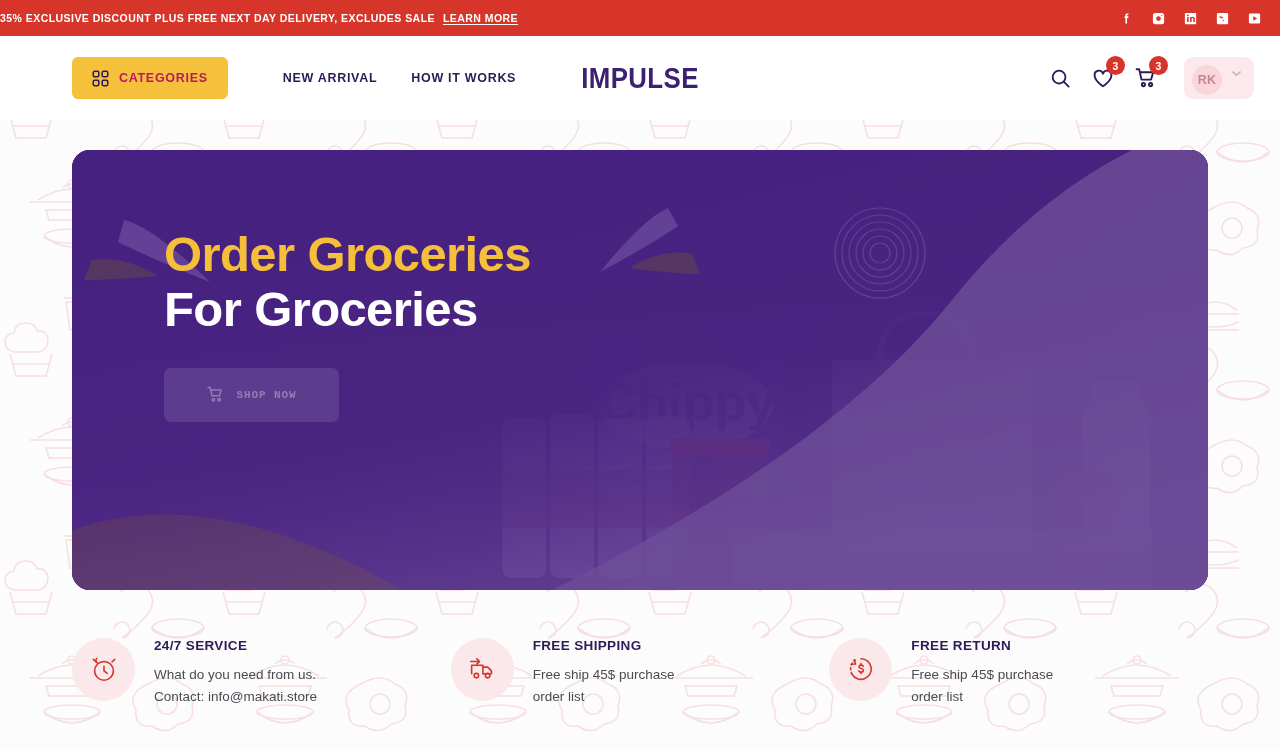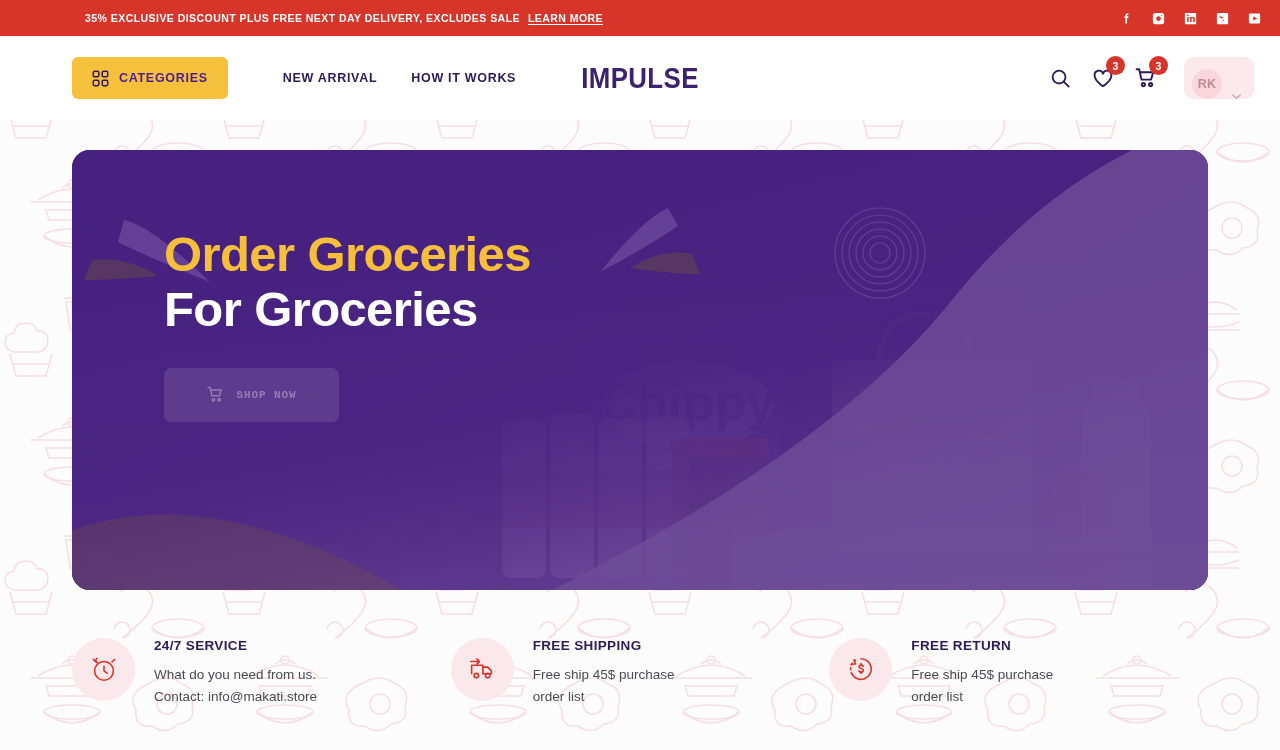--- a/index.html
+++ b/index.html
@@ -39,9 +39,8 @@
   }
   .announce-text {
     position: absolute;
-    left: 13px; right: 0;
+    left: 0; right: 0;
     text-align: left;
-    padding-left: 72px;
     font-size: 10.5px;
     font-weight: bold;
     letter-spacing: 0.45px;

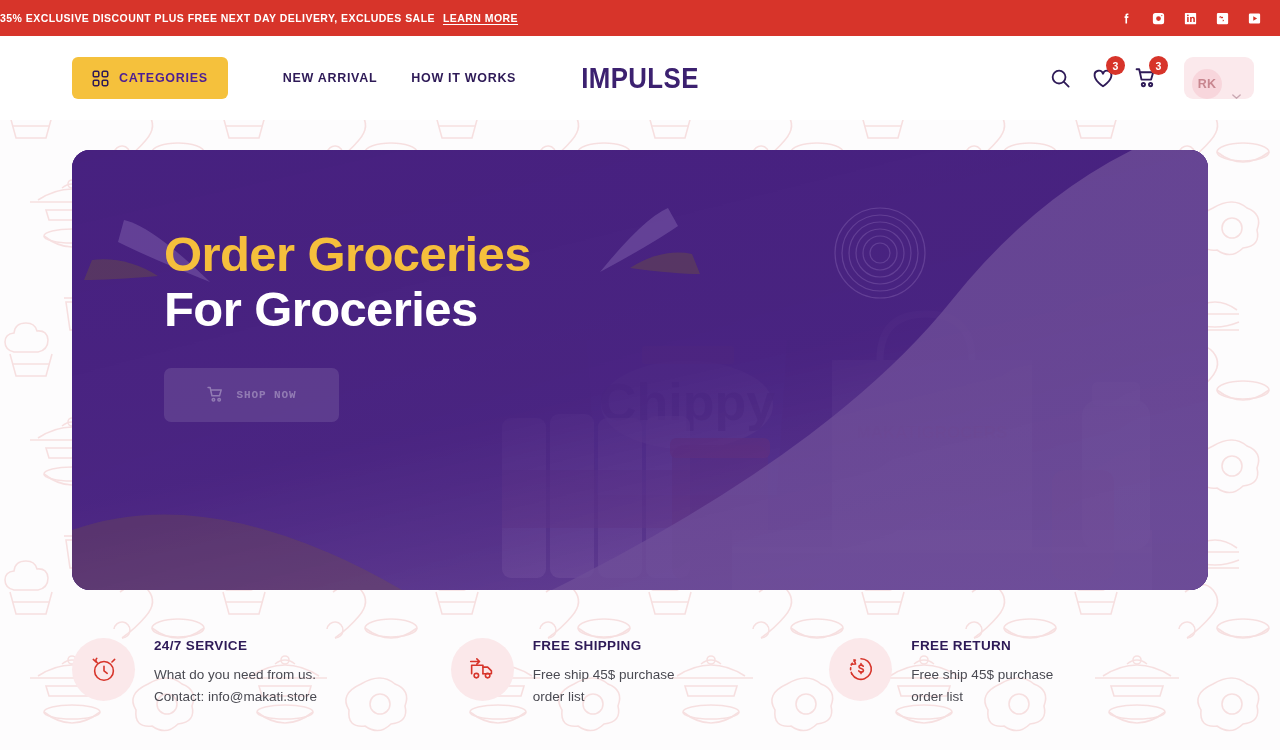--- a/index.html
+++ b/index.html
@@ -95,7 +95,7 @@
     font-size: 12.5px;
     font-weight: bold;
     letter-spacing: 0.7px;
-    color: #4c1d95;
+    color: #be185d;
     white-space: nowrap;
   }
   .nav {

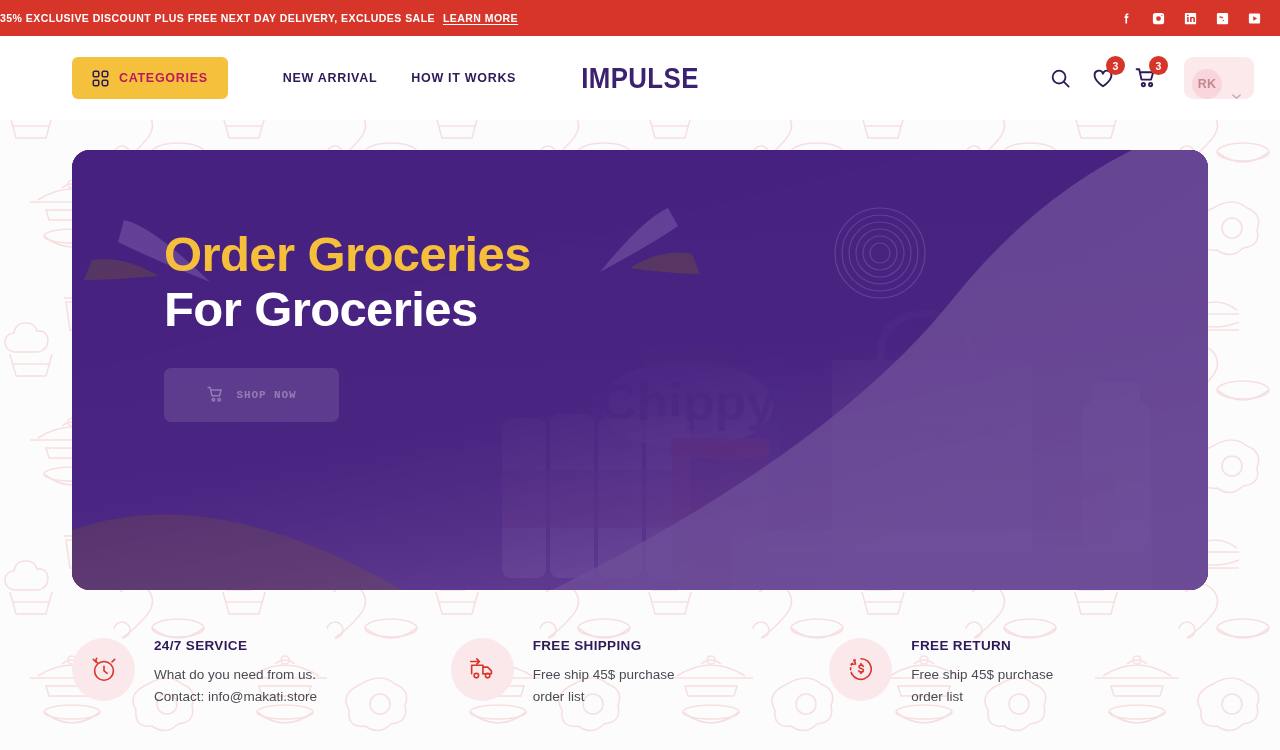--- a/index.html
+++ b/index.html
@@ -159,12 +159,12 @@
   }
   .user-chip {
     display: flex;
-    align-items: flex-end;
+    align-items: flex-start;
     gap: 9px;
     background: #fbe9ec;
     border-radius: 9px;
     height: 42px;
-    padding: 0 12px 0 8px;
+    padding: 8px 12px 0 8px;
     margin-left: 8px;
     cursor: pointer;
   }

